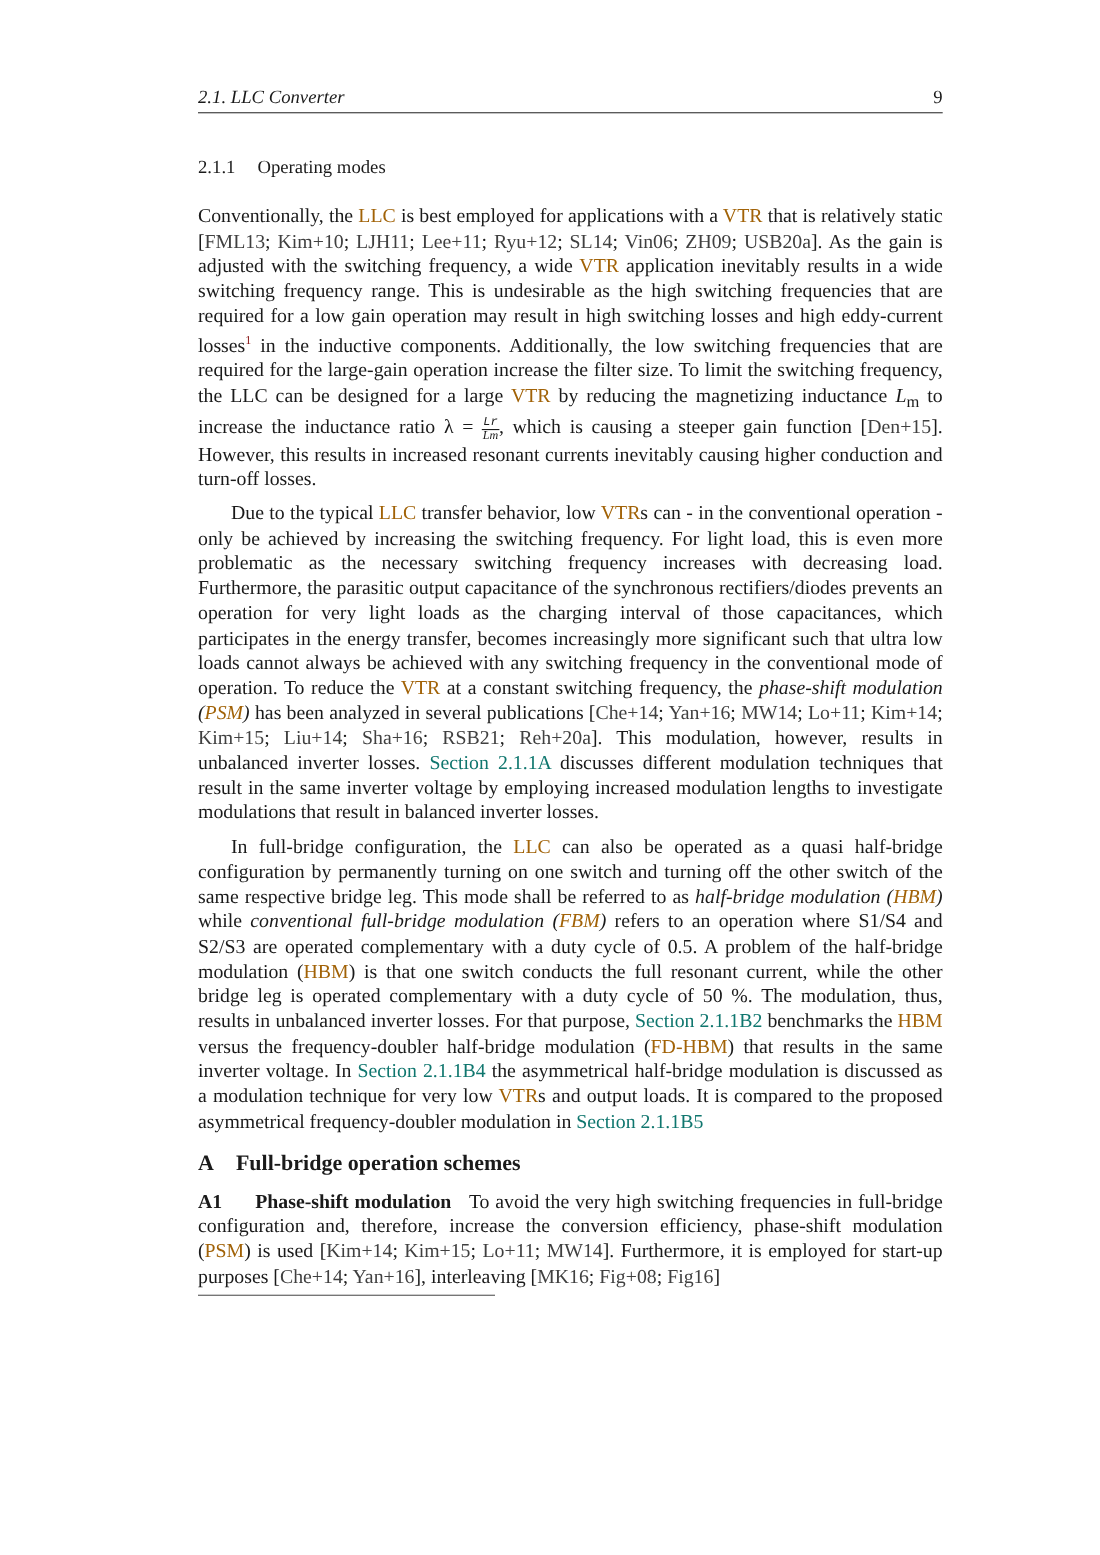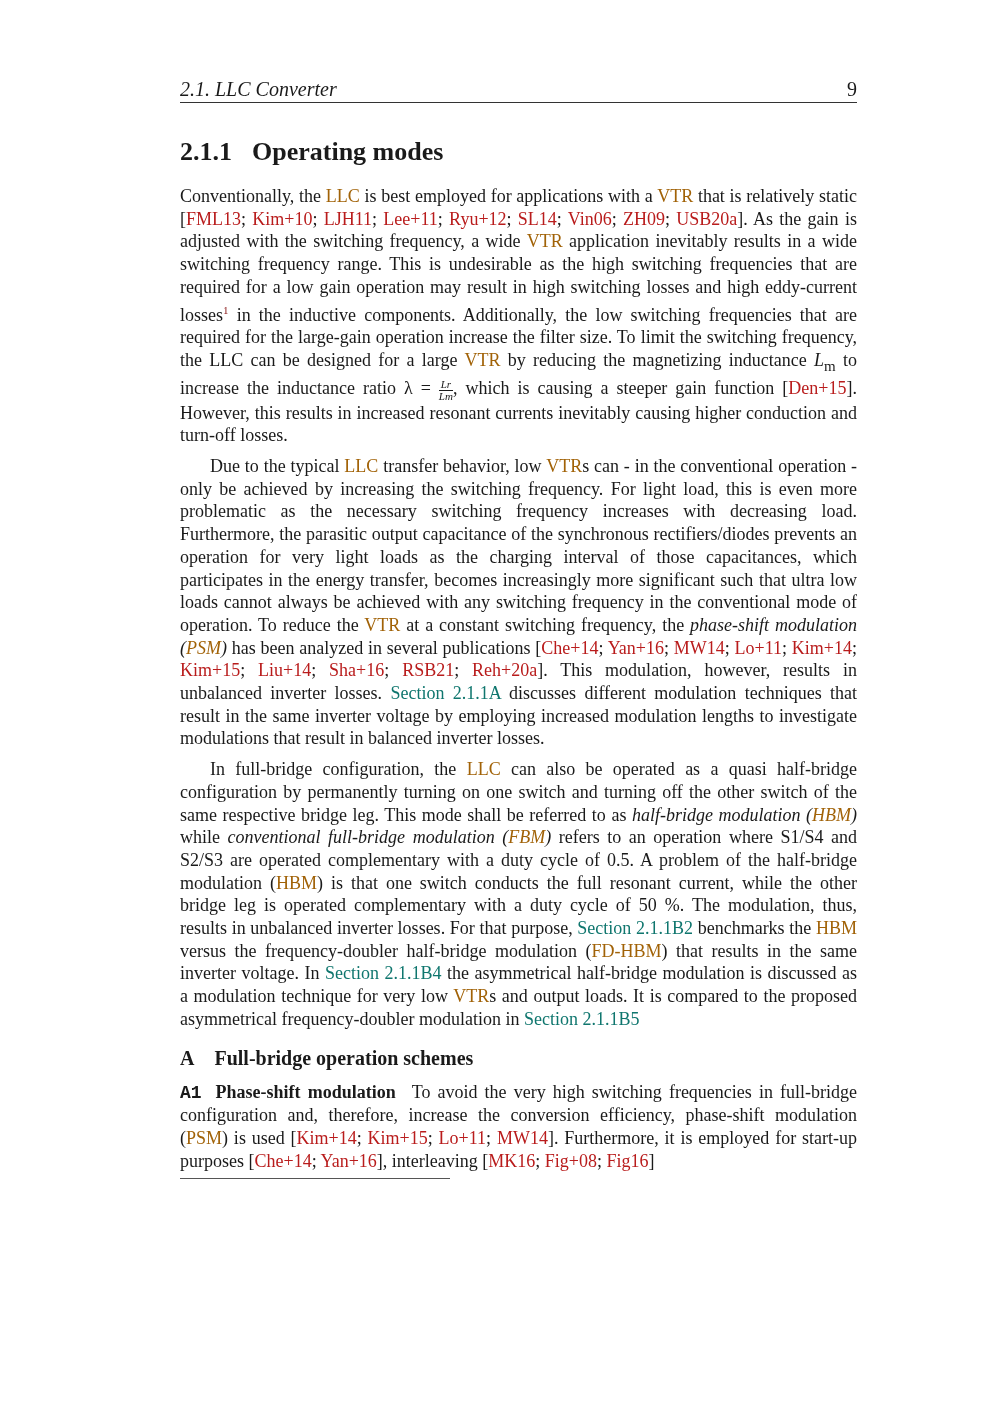--- a/index.html
+++ b/index.html
@@ -6,7 +6,7 @@
     body { width: 1000px; height: 1414px; position: relative; overflow: hidden;
       font-family: "Liberation Serif", "DejaVu Serif", serif; color: #1a1a1a; }
     .page { position: absolute; left: 180px; top: 78px; width: 677px; }
-    .running-head { display: flex; justify-content: space-between; font-size: 20px;
+    .running-head { display: flex; justify-content: space-between; font-size: 17px;
       border-bottom: 1px solid #333; padding-bottom: 2px; height: 22px; line-height: 22px; }
     .running-head .title { font-style: italic; }
     h2.section { font-size: 26px; font-weight: bold; margin: 34px 0 18px 0; line-height: 30px; }

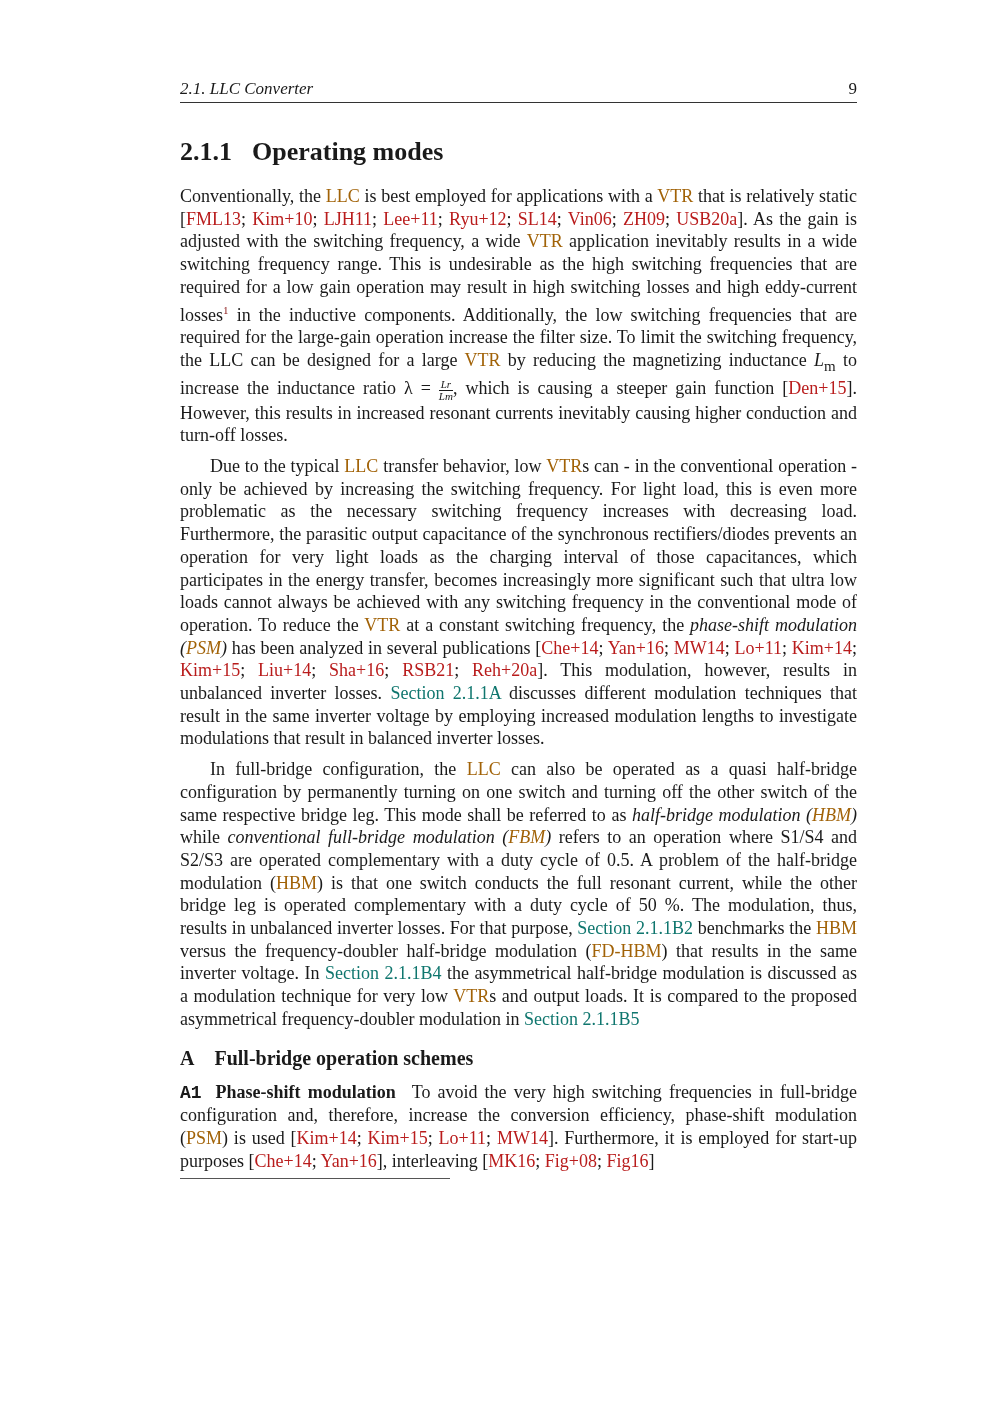--- a/index.html
+++ b/index.html
@@ -9,7 +9,7 @@
     .running-head { display: flex; justify-content: space-between; font-size: 17px;
       border-bottom: 1px solid #333; padding-bottom: 2px; height: 22px; line-height: 22px; }
     .running-head .title { font-style: italic; }
-    h2.section { font-size: 26px; font-weight: bold; margin: 34px 0 18px 0; line-height: 30px; }
+    h2.section { font-size: 17px; font-weight: normal; margin: 34px 0 18px 0; line-height: 30px; }
     h2.section .num { margin-right: 20px; }
     p { font-size: 18px; line-height: 22.7px; margin: 0; text-align: justify; hyphens: manual; }
     p.indent { text-indent: 30px; margin-top: 8px; }

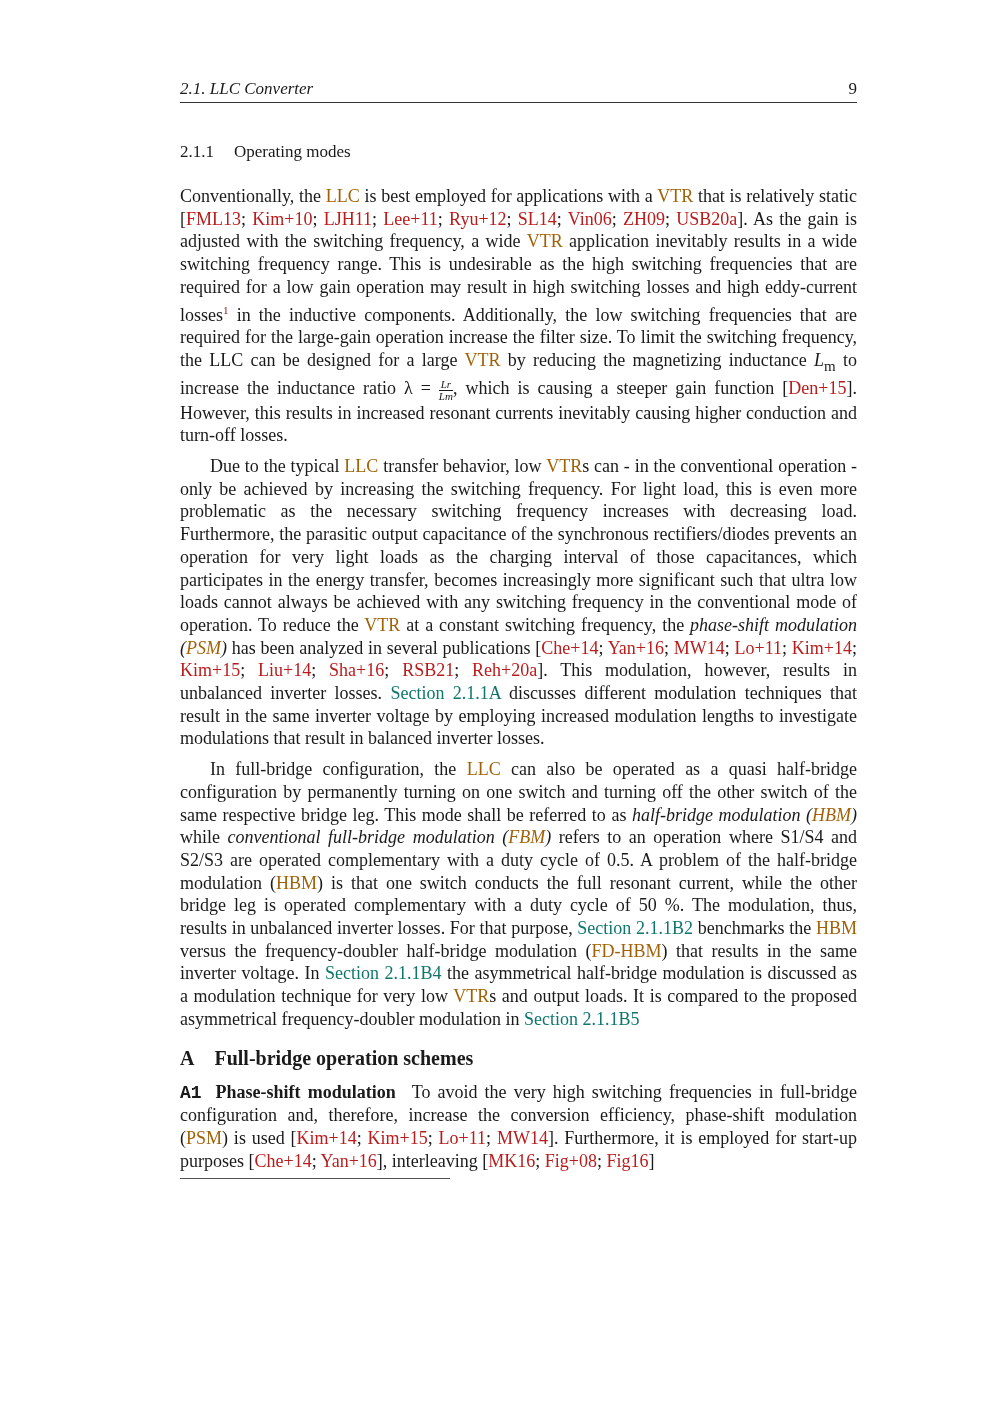--- a/index.html
+++ b/index.html
@@ -14,7 +14,7 @@
     p { font-size: 18px; line-height: 22.7px; margin: 0; text-align: justify; hyphens: manual; }
     p.indent { text-indent: 30px; margin-top: 8px; }
     .acr { color: #a16207; }
-    .cite { color: #b91c1c; }
+    .cite { color: #404040; }
     .ref { color: #0f766e; }
     .it { font-style: italic; }
     sup.fn { color: #8b1a1a; font-size: 11px; }

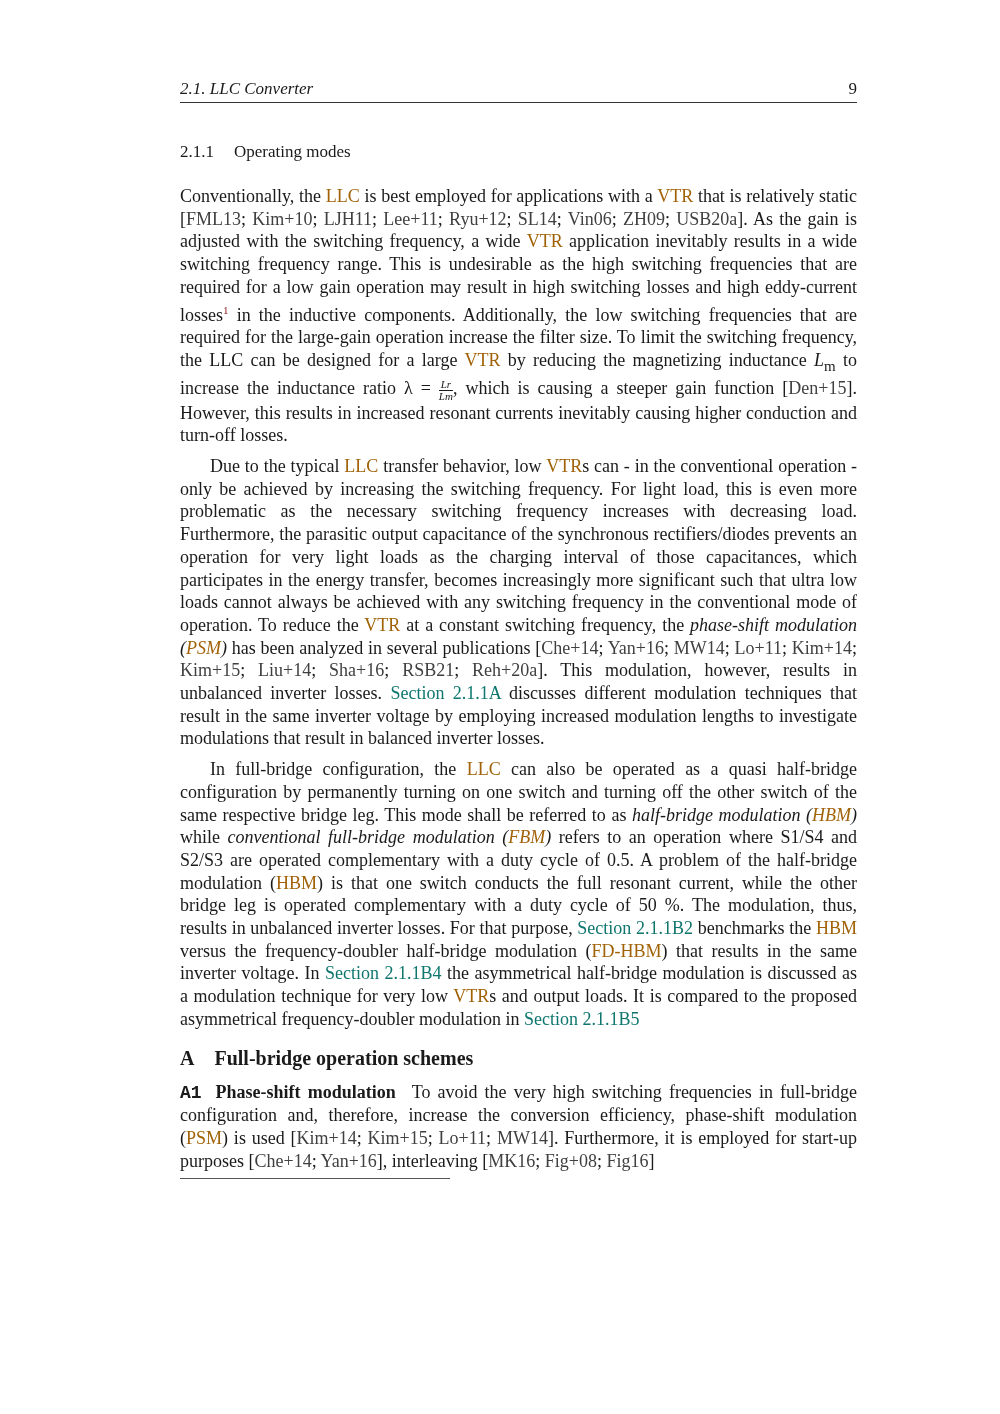--- a/index.html
+++ b/index.html
@@ -23,7 +23,7 @@
     .para-head { font-weight: bold; margin-right: 16px; }
     .para-head .num { margin-right: 14px; font-family: Liberation Mono, monospace; }
     .frac { display: inline-block; vertical-align: middle; text-align: center; font-size: 11px; line-height: 11px; font-style: italic; }
-    .frac .top { display: block; border-bottom: 1px solid #1a1a1a; padding: 0 1px; }
+    .frac .top { display: block; border-bottom: 1px solid #1a1a1a; padding: 0 1px; font-family: Liberation Mono, monospace; }
     .frac .bot { display: block; }
     .footrule { width: 270px; border-top: 1px solid #555; margin-top: 6px; }
     .footnote { font-size: 15px; line-height: 19px; margin-top: 6px; padding-left: 10px; text-indent: -10px; text-align: justify; }

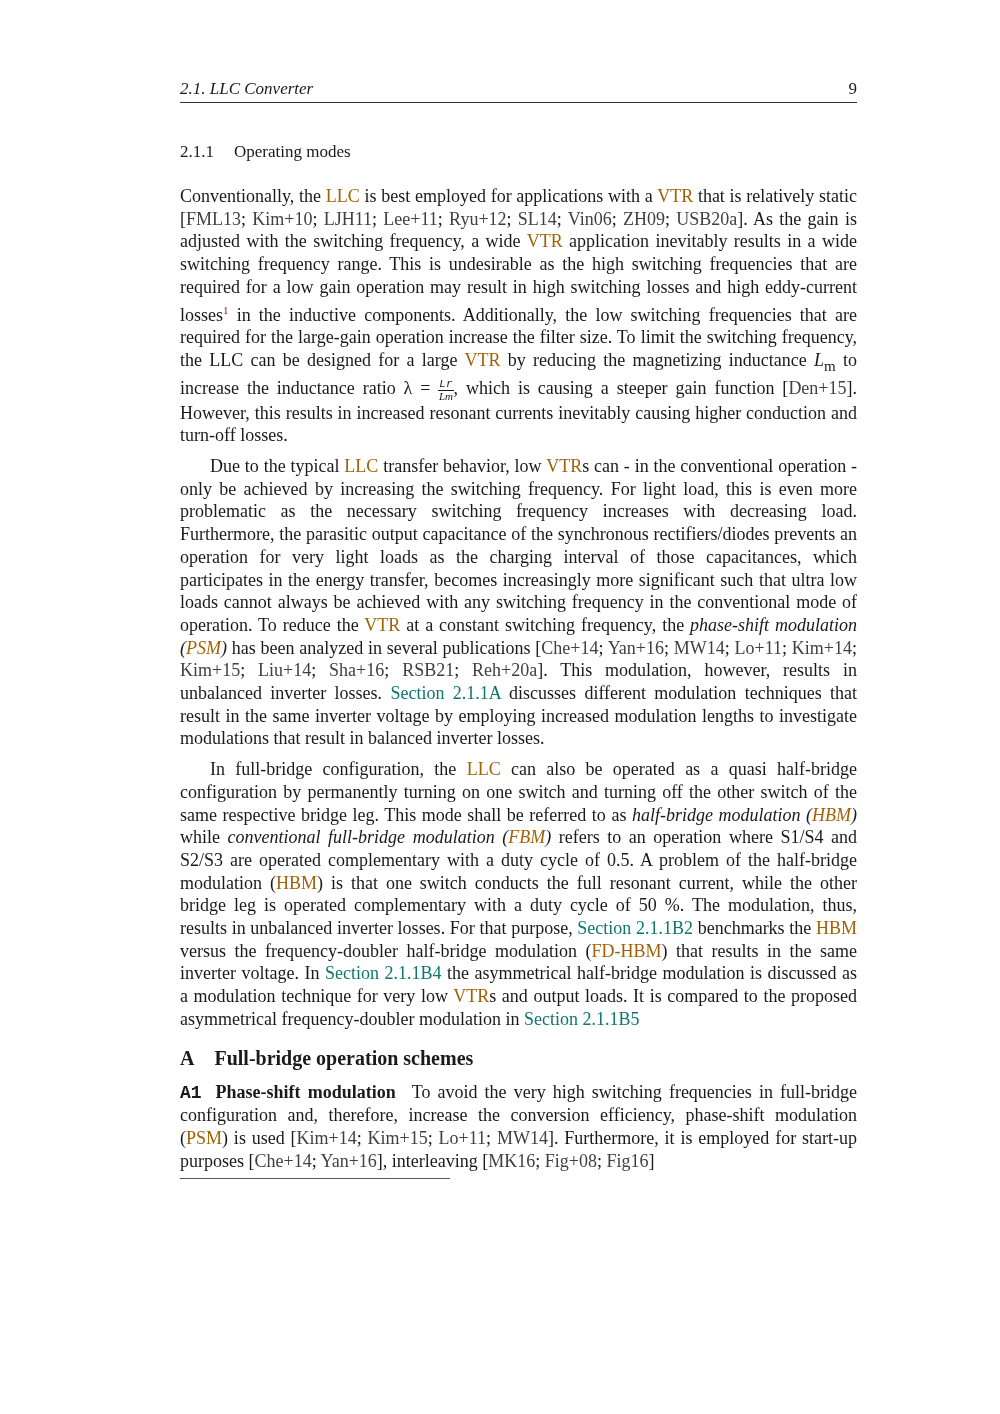--- a/index.html
+++ b/index.html
@@ -21,7 +21,7 @@
     h3.sub { font-size: 20px; font-weight: bold; margin: 14px 0 10px 0; line-height: 26px; }
     h3.sub .num { margin-right: 20px; }
     .para-head { font-weight: bold; margin-right: 16px; }
-    .para-head .num { margin-right: 14px; font-family: Liberation Mono, monospace; }
+    .para-head .num { margin-right: 30px; }
     .frac { display: inline-block; vertical-align: middle; text-align: center; font-size: 11px; line-height: 11px; font-style: italic; }
     .frac .top { display: block; border-bottom: 1px solid #1a1a1a; padding: 0 1px; font-family: Liberation Mono, monospace; }
     .frac .bot { display: block; }

